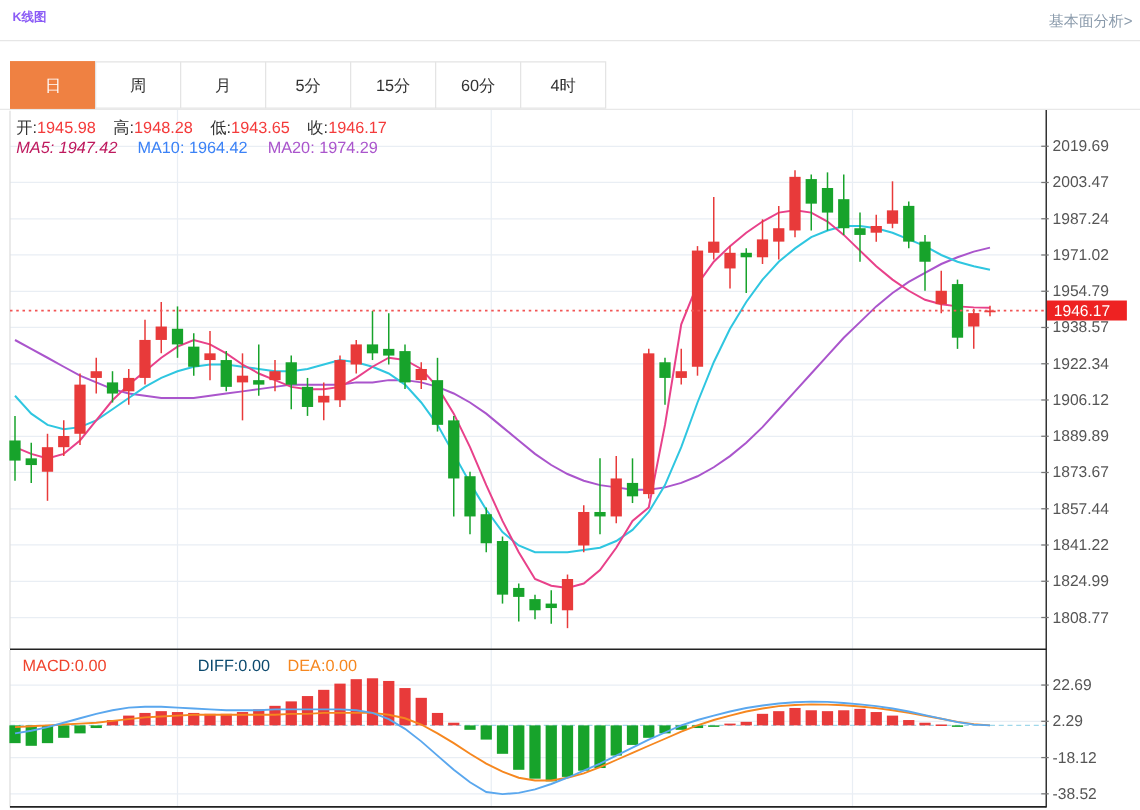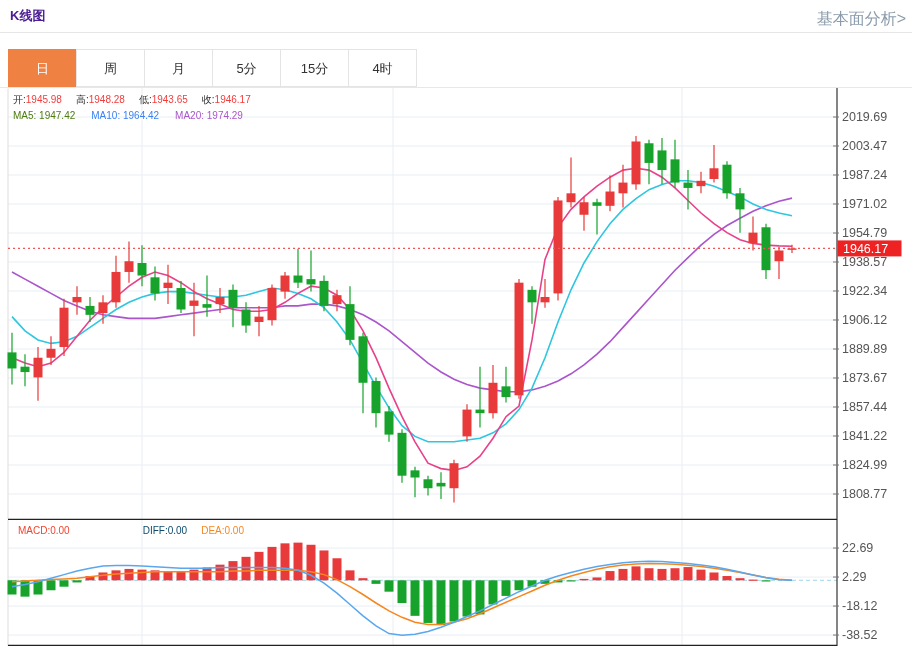--- a/index.html
+++ b/index.html
@@ -5,7 +5,7 @@
   html,body{margin:0;padding:0;background:#fff;width:912px;height:648px;overflow:hidden;
     font-family:"Liberation Sans","DejaVu Sans",sans-serif;}
   .header{height:32px;border-bottom:1px solid #e6e6e6;position:relative;}
-  .page-title{position:absolute;left:10px;top:7px;font-size:13px;font-weight:bold;color:#4c1d95;}
+  .page-title{position:absolute;left:10px;top:7px;font-size:10px;font-weight:bold;color:#8b5cf6;}
   .fund-link{position:absolute;right:6px;top:9px;font-size:16px;color:#8a9aab;text-decoration:none;cursor:pointer;}
   .tabstrip{margin-top:16px;height:38px;border-bottom:1px solid #e8e8e8;display:flex;padding-left:8px;box-sizing:content-box;}
   .tab{width:69px;height:38px;line-height:38px;text-align:center;font-size:13px;color:#333;background:#fff;

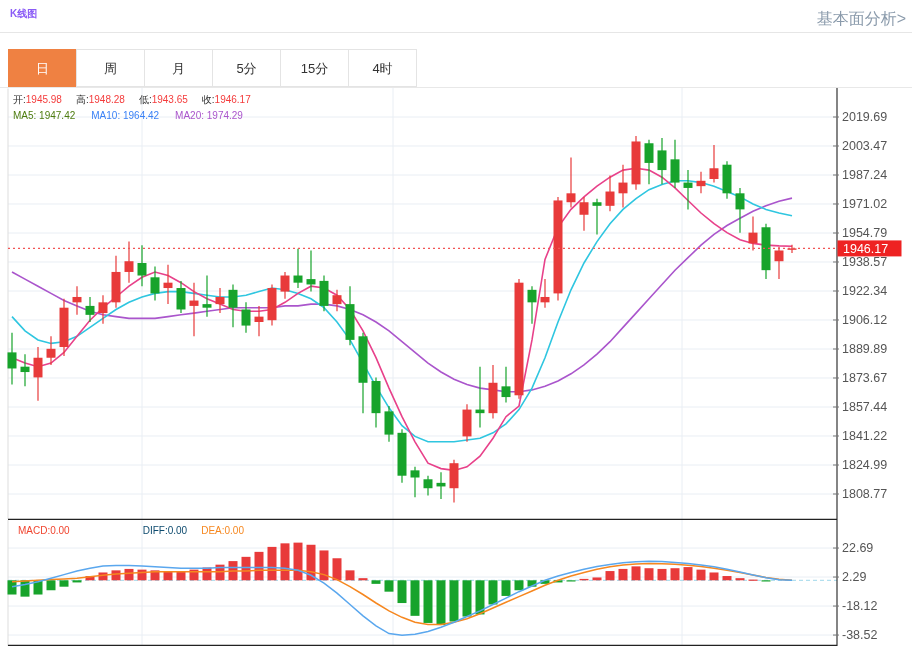--- a/index.html
+++ b/index.html
@@ -6,7 +6,7 @@
     font-family:"Liberation Sans","DejaVu Sans",sans-serif;}
   .header{height:32px;border-bottom:1px solid #e6e6e6;position:relative;}
   .page-title{position:absolute;left:10px;top:7px;font-size:10px;font-weight:bold;color:#8b5cf6;}
-  .fund-link{position:absolute;right:6px;top:9px;font-size:16px;color:#8a9aab;text-decoration:none;cursor:pointer;}
+  .fund-link{position:absolute;right:6px;top:9px;font-size:12px;color:#8a9aab;text-decoration:none;cursor:pointer;}
   .tabstrip{margin-top:16px;height:38px;border-bottom:1px solid #e8e8e8;display:flex;padding-left:8px;box-sizing:content-box;}
   .tab{width:69px;height:38px;line-height:38px;text-align:center;font-size:13px;color:#333;background:#fff;
     border:1px solid #e4e4e4;margin-left:-1px;cursor:pointer;box-sizing:border-box;}

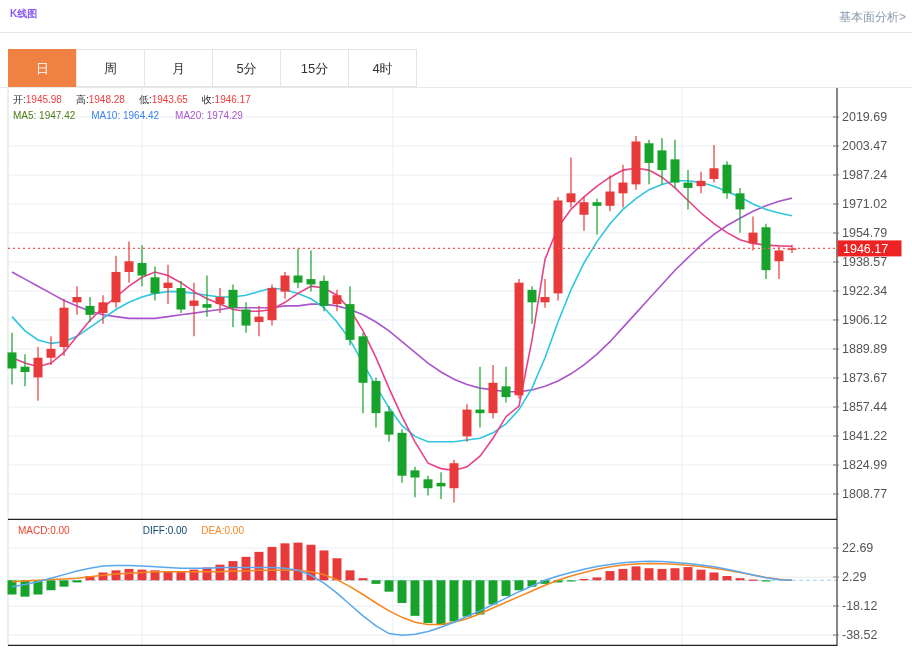--- a/index.html
+++ b/index.html
@@ -43,6 +43,7 @@
     <div class="tab">月</div>
     <div class="tab">5分</div>
     <div class="tab">15分</div>
+    <div class="tab">60分</div>
     <div class="tab">4时</div>
   </div>
 

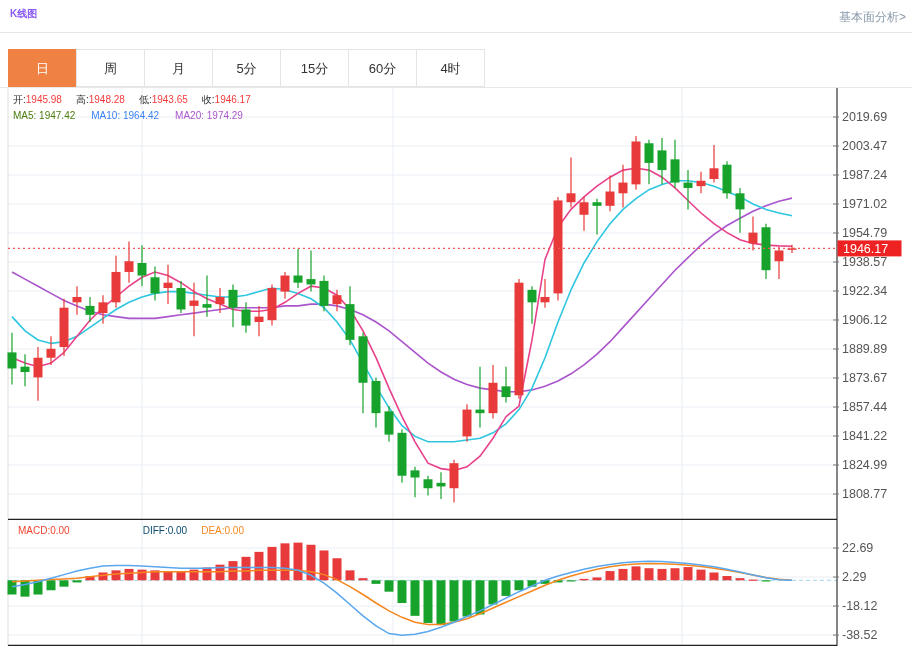--- a/index.html
+++ b/index.html
@@ -15,7 +15,7 @@
   .chart-wrap{position:relative;width:912px;height:560px;}
   #main-svg{position:absolute;left:0;top:0;}
   #macd-svg{position:absolute;left:0;top:432px;}
-  .legend{position:absolute;font-size:10px;white-space:nowrap;pointer-events:none;}
+  .legend{position:absolute;font-size:13px;white-space:nowrap;pointer-events:none;}
   .ohlc-row{left:13px;top:5px;}
   .ohlc-row .lbl{color:#333;}
   .ohlc-row .val{color:#f43b3b;margin-right:14px;}

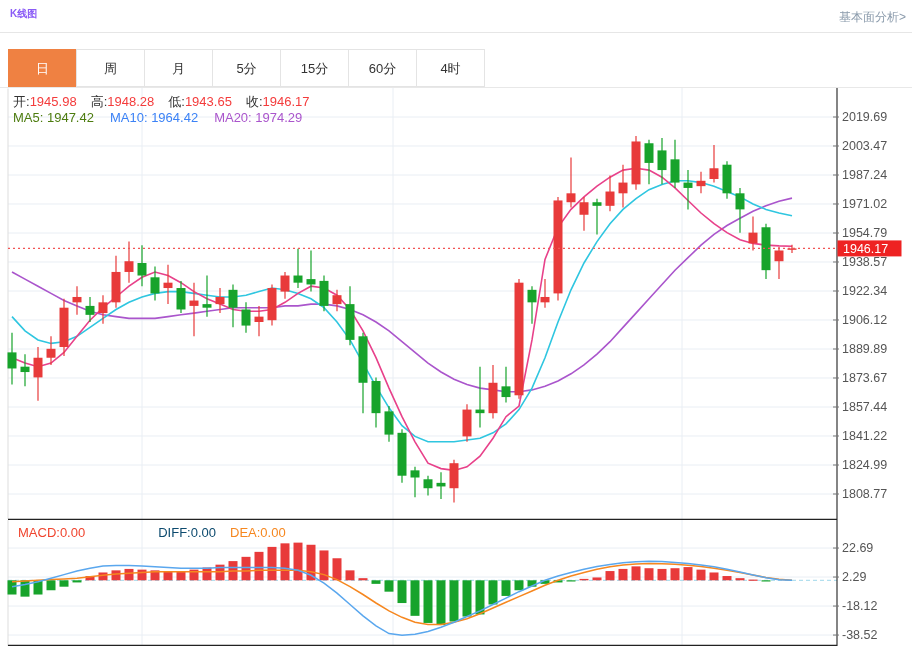--- a/index.html
+++ b/index.html
@@ -20,7 +20,7 @@
   .ohlc-row .lbl{color:#333;}
   .ohlc-row .val{color:#f43b3b;margin-right:14px;}
   .ma-row{left:13px;top:22px;}
-  .ma5{color:#4d7c0f;margin-right:16px;}
+  .ma5{color:#be185d;margin-right:16px;font-style:italic;}
   .ma10{color:#3b82f6;margin-right:16px;}
   .ma20{color:#aa55cc;}
   .macd-row{left:18px;top:437px;}

